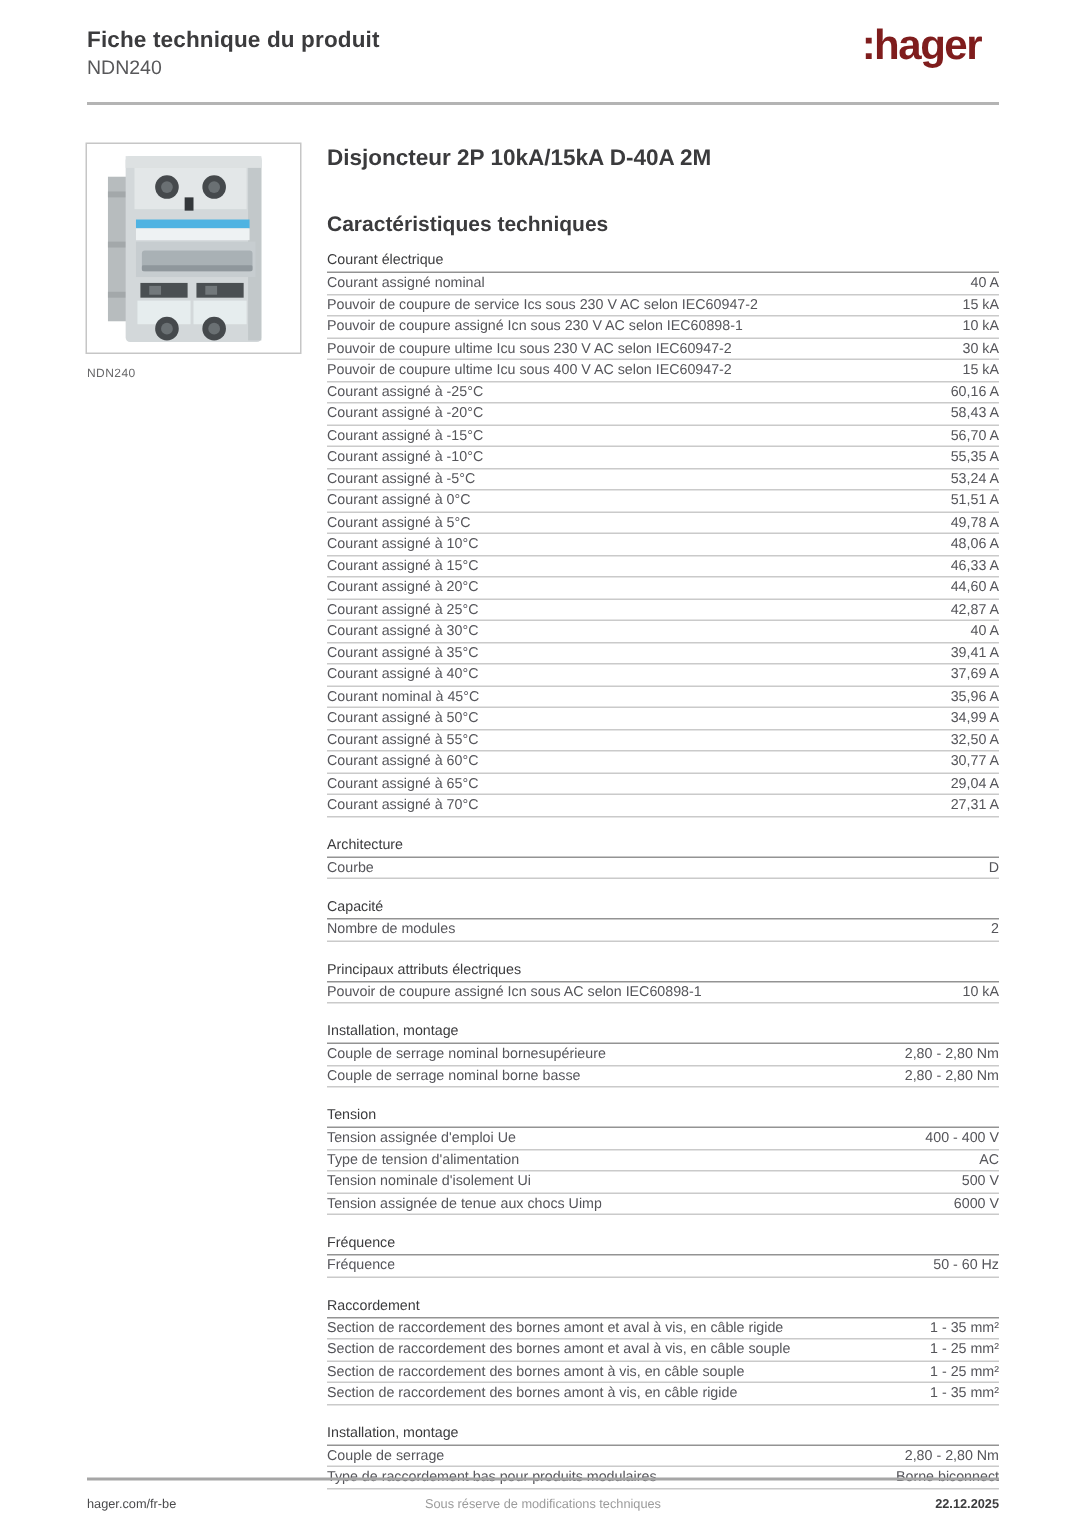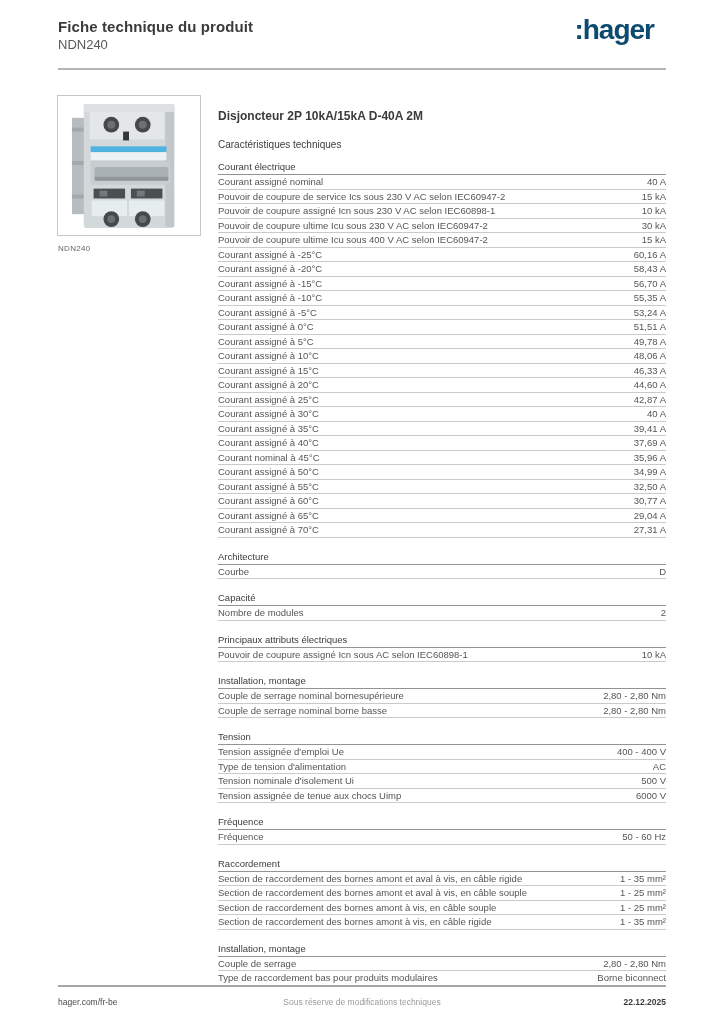--- a/index.html
+++ b/index.html
@@ -16,7 +16,7 @@
   .page-subtitle { font-size:13px; color:#58585a; margin-top:2px; }
   .brand-logo {
     position:absolute; right:70px; top:14px;
-    font-size:28px; font-weight:bold; color:#0c4a6e; letter-spacing:-1px;
+    font-size:28px; font-weight:bold; color:#7f1d1d; letter-spacing:-1px;
   }
   .header-rule {
     position:absolute; left:58px; right:58px; top:68px;

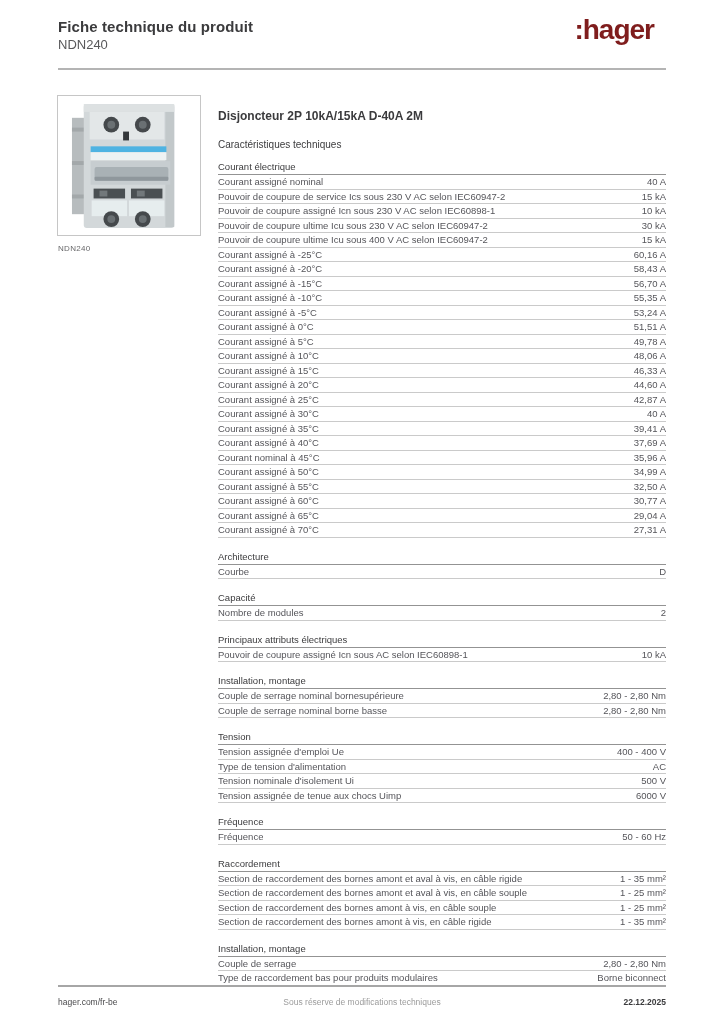--- a/index.html
+++ b/index.html
@@ -36,7 +36,7 @@
 
   
   .spec-area { position:absolute; left:218px; top:92px; width:448px; padding-top:5px; }
-  .product-title { font-size:12px; font-weight:bold; color:#3b3b3d;margin-top:12px; }
+  .product-title { font-size:15px; font-weight:bold; color:#3b3b3d; }
   .char-title { font-size:10px; font-weight:normal; color:#3b3b3d; margin-top:16px; }
 
   .section { margin-top:13px; }

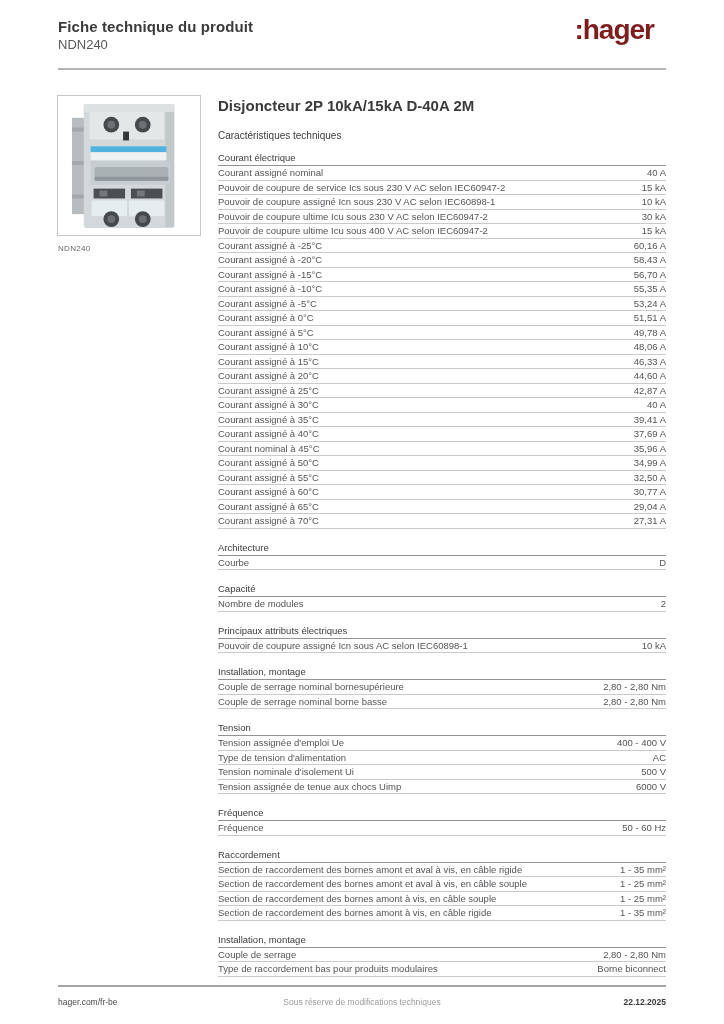--- a/index.html
+++ b/index.html
@@ -37,7 +37,7 @@
   
   .spec-area { position:absolute; left:218px; top:92px; width:448px; padding-top:5px; }
   .product-title { font-size:15px; font-weight:bold; color:#3b3b3d; }
-  .char-title { font-size:10px; font-weight:normal; color:#3b3b3d; margin-top:16px; }
+  .char-title { font-size:14px; font-weight:bold; color:#3b3b3d; margin-top:27px; }
 
   .section { margin-top:13px; }
   .section:first-child { margin-top:11px; }

